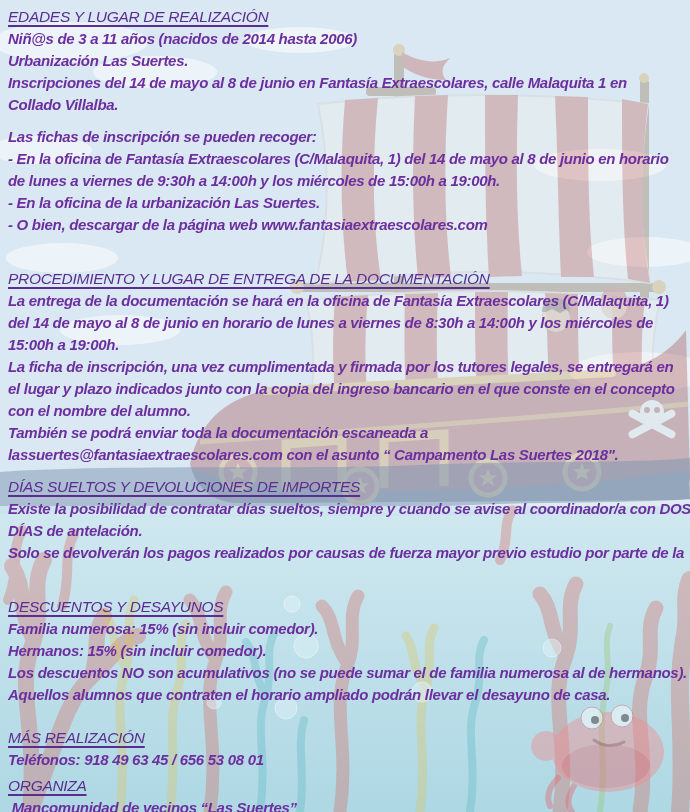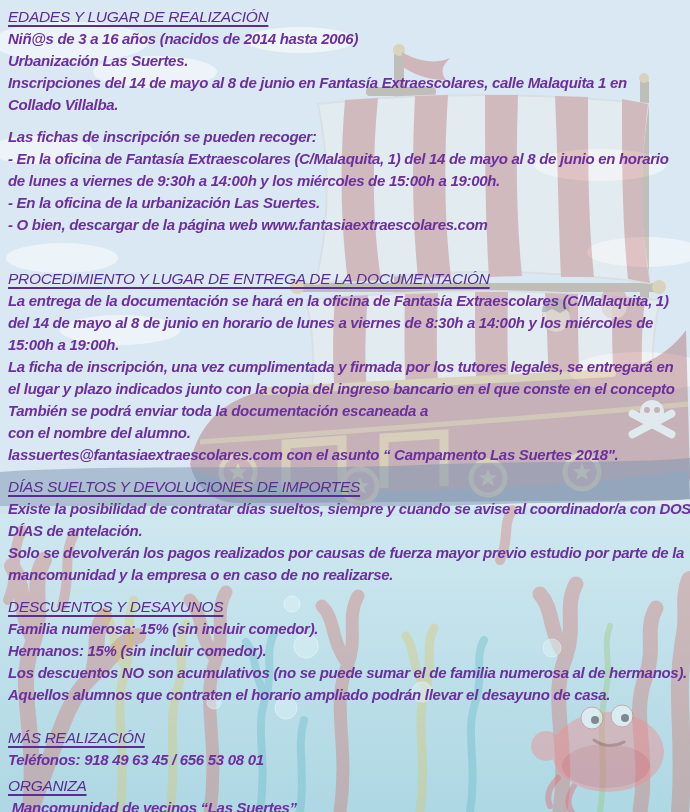--- a/index.html
+++ b/index.html
@@ -184,7 +184,7 @@
 
   <div class="section" style="top:6px">
     <div class="heading">EDADES Y LUGAR DE REALIZACIÓN</div>
-    <div class="line">Niñ@s de 3 a 16 años (nacidos de 2014 hasta 2006)</div>
+    <div class="line">Niñ@s de 3 a 11 años (nacidos de 2014 hasta 2006)</div>
     <div class="line">Urbanización Las Suertes.</div>
     <div class="line">Inscripciones del 14 de mayo al 8 de junio en Fantasía Extraescolares, calle Malaquita 1 en</div>
     <div class="line">Collado Villalba.</div>

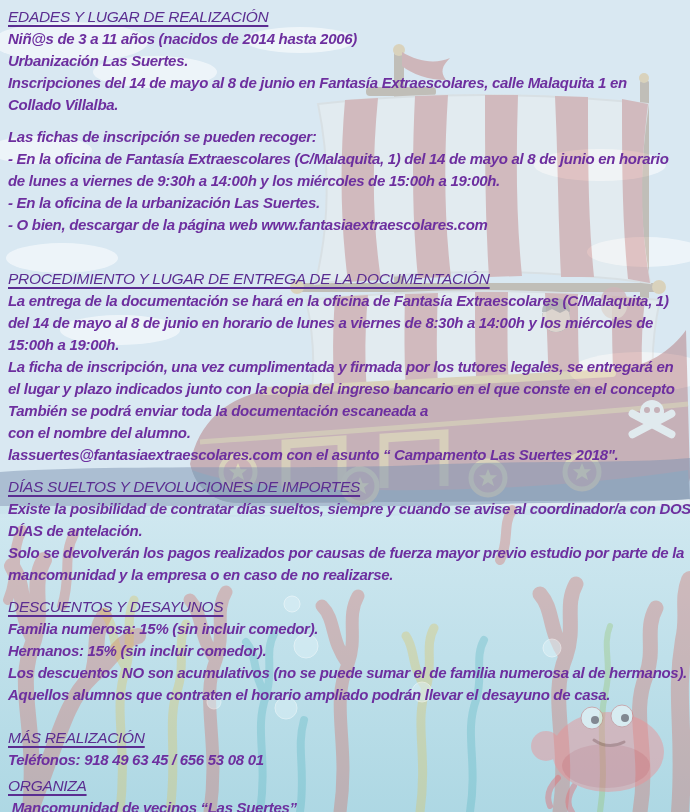--- a/index.html
+++ b/index.html
@@ -205,8 +205,8 @@
     <div class="line">15:00h a 19:00h.</div>
     <div class="line">La ficha de inscripción, una vez cumplimentada y firmada por los tutores legales, se entregará en</div>
     <div class="line">el lugar y plazo indicados junto con la copia del ingreso bancario en el que conste en el concepto</div>
+    <div class="line">con el nombre del alumno.</div>
     <div class="line">También se podrá enviar toda la documentación escaneada a</div>
-    <div class="line">con el nombre del alumno.</div>
     <div class="line">lassuertes@fantasiaextraescolares.com con el asunto “ Campamento Las Suertes 2018".</div>
   </div>
 

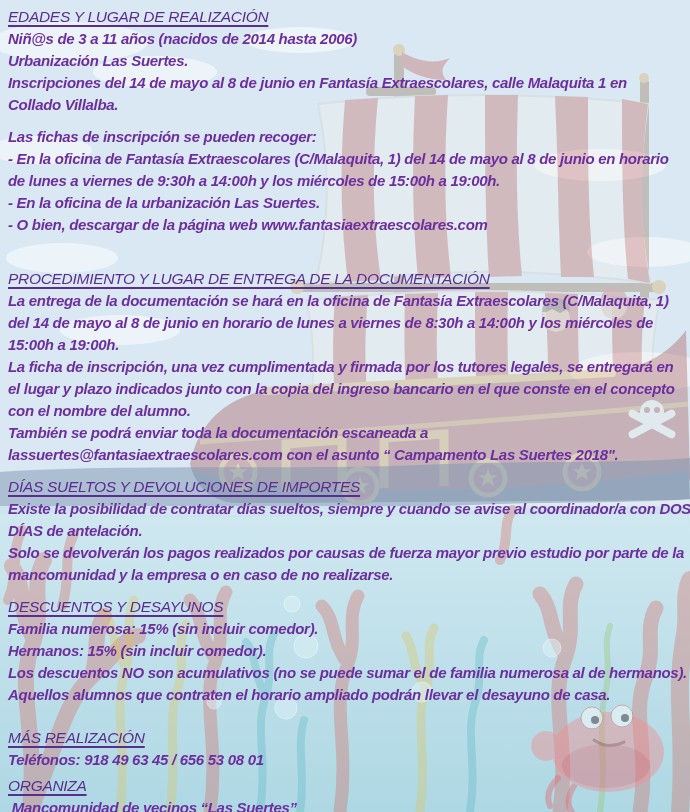--- a/index.html
+++ b/index.html
@@ -215,7 +215,6 @@
     <div class="line">Existe la posibilidad de contratar días sueltos, siempre y cuando se avise al coordinador/a con DOS</div>
     <div class="line">DÍAS de antelación.</div>
     <div class="line">Solo se devolverán los pagos realizados por causas de fuerza mayor previo estudio por parte de la</div>
-    <div class="line">mancomunidad y la empresa o en caso de no realizarse.</div>
   </div>
 
   <div class="section" style="top:596px">

